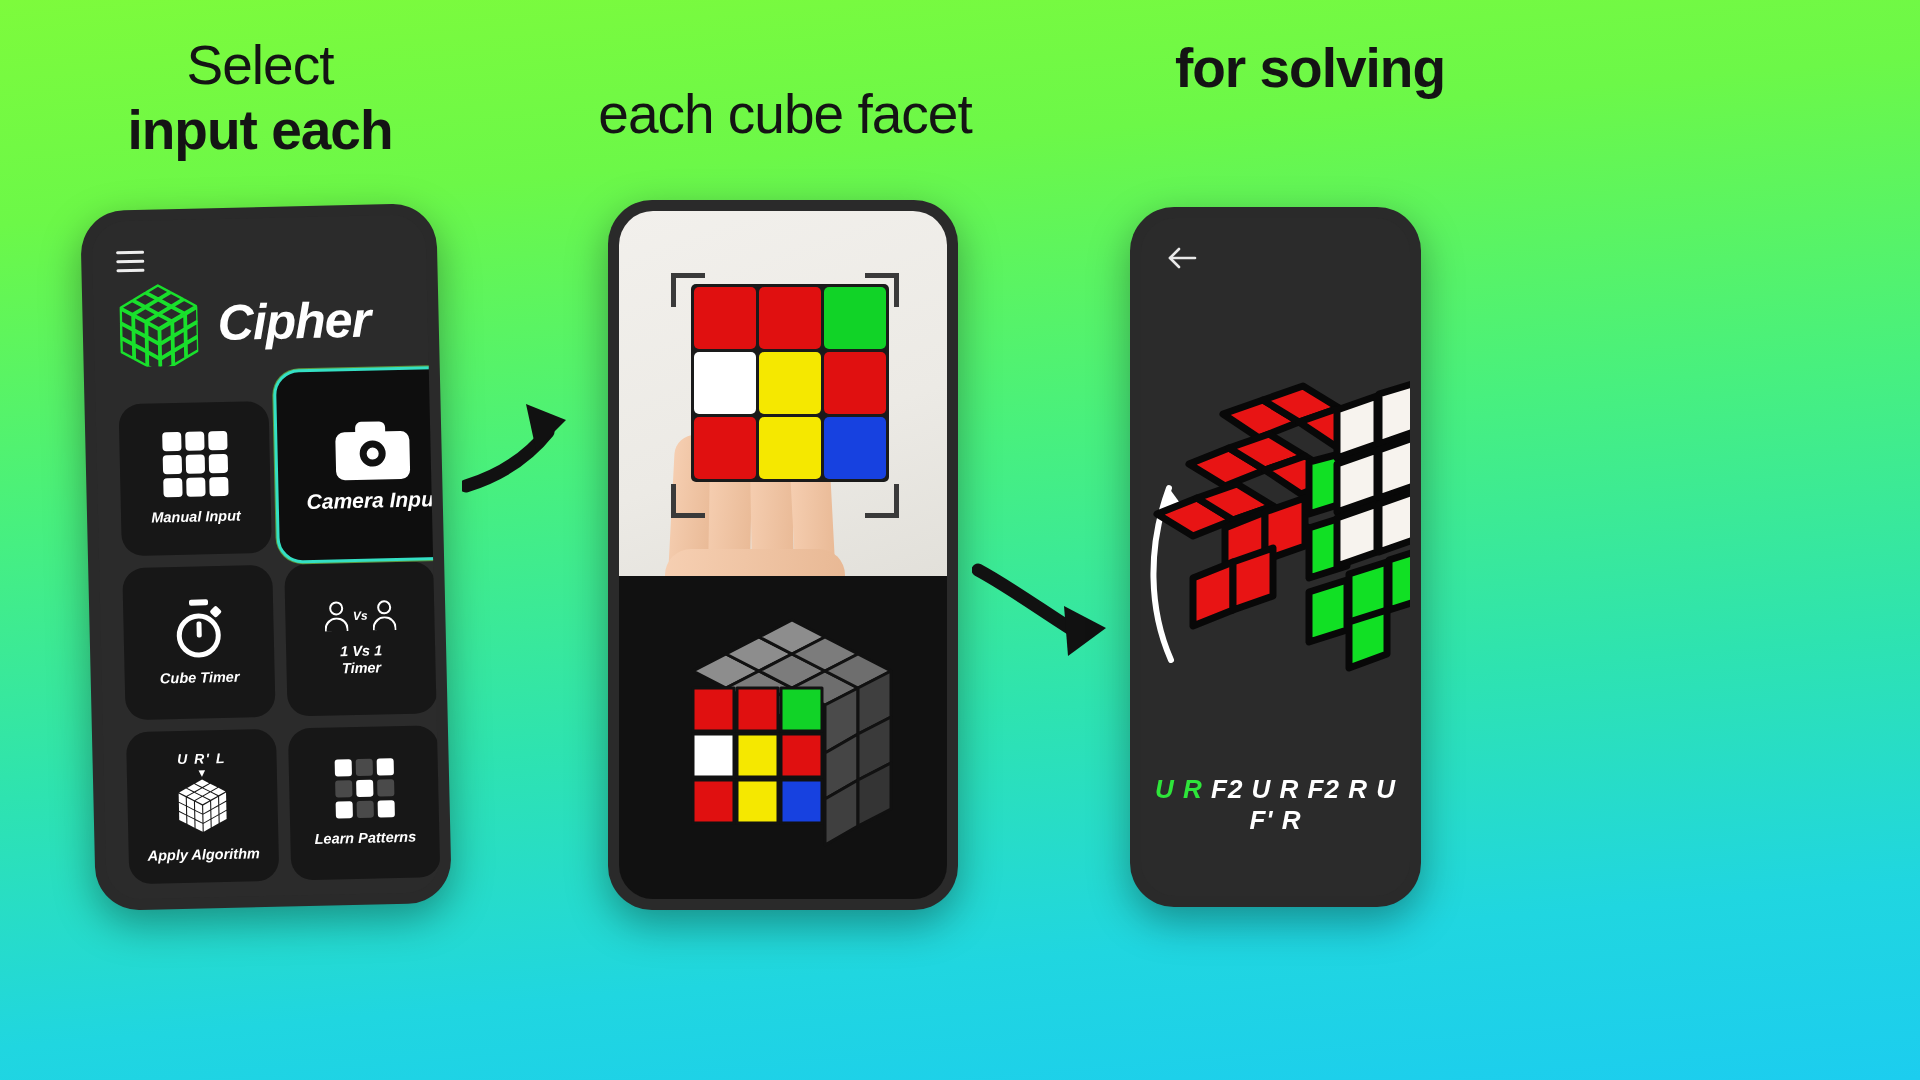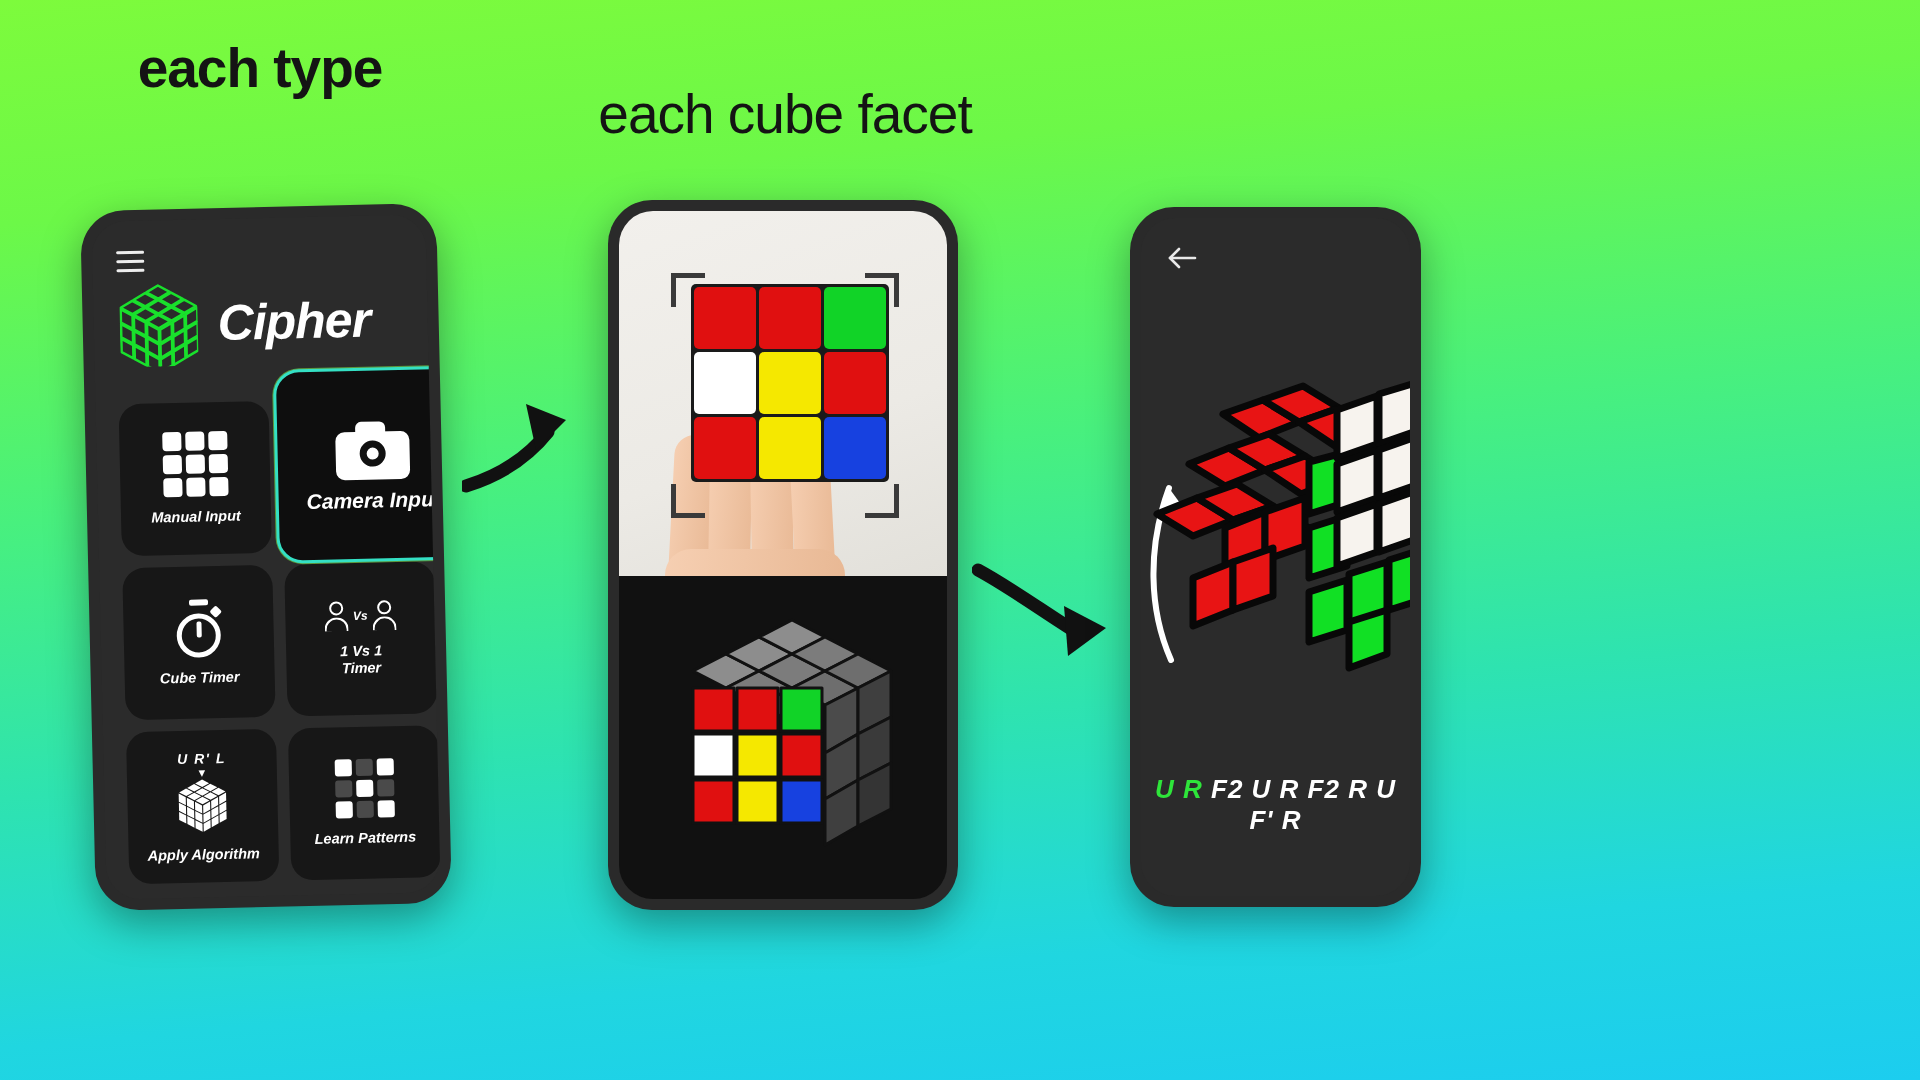--- a/index.html
+++ b/index.html
@@ -141,6 +141,7 @@
 
 <div class="headings">
   <div class="head-col" id="head-1">
+    <div class="l1">Select</div>
     <div class="l2">each type</div>
   </div>
   <div class="head-col" id="head-2">

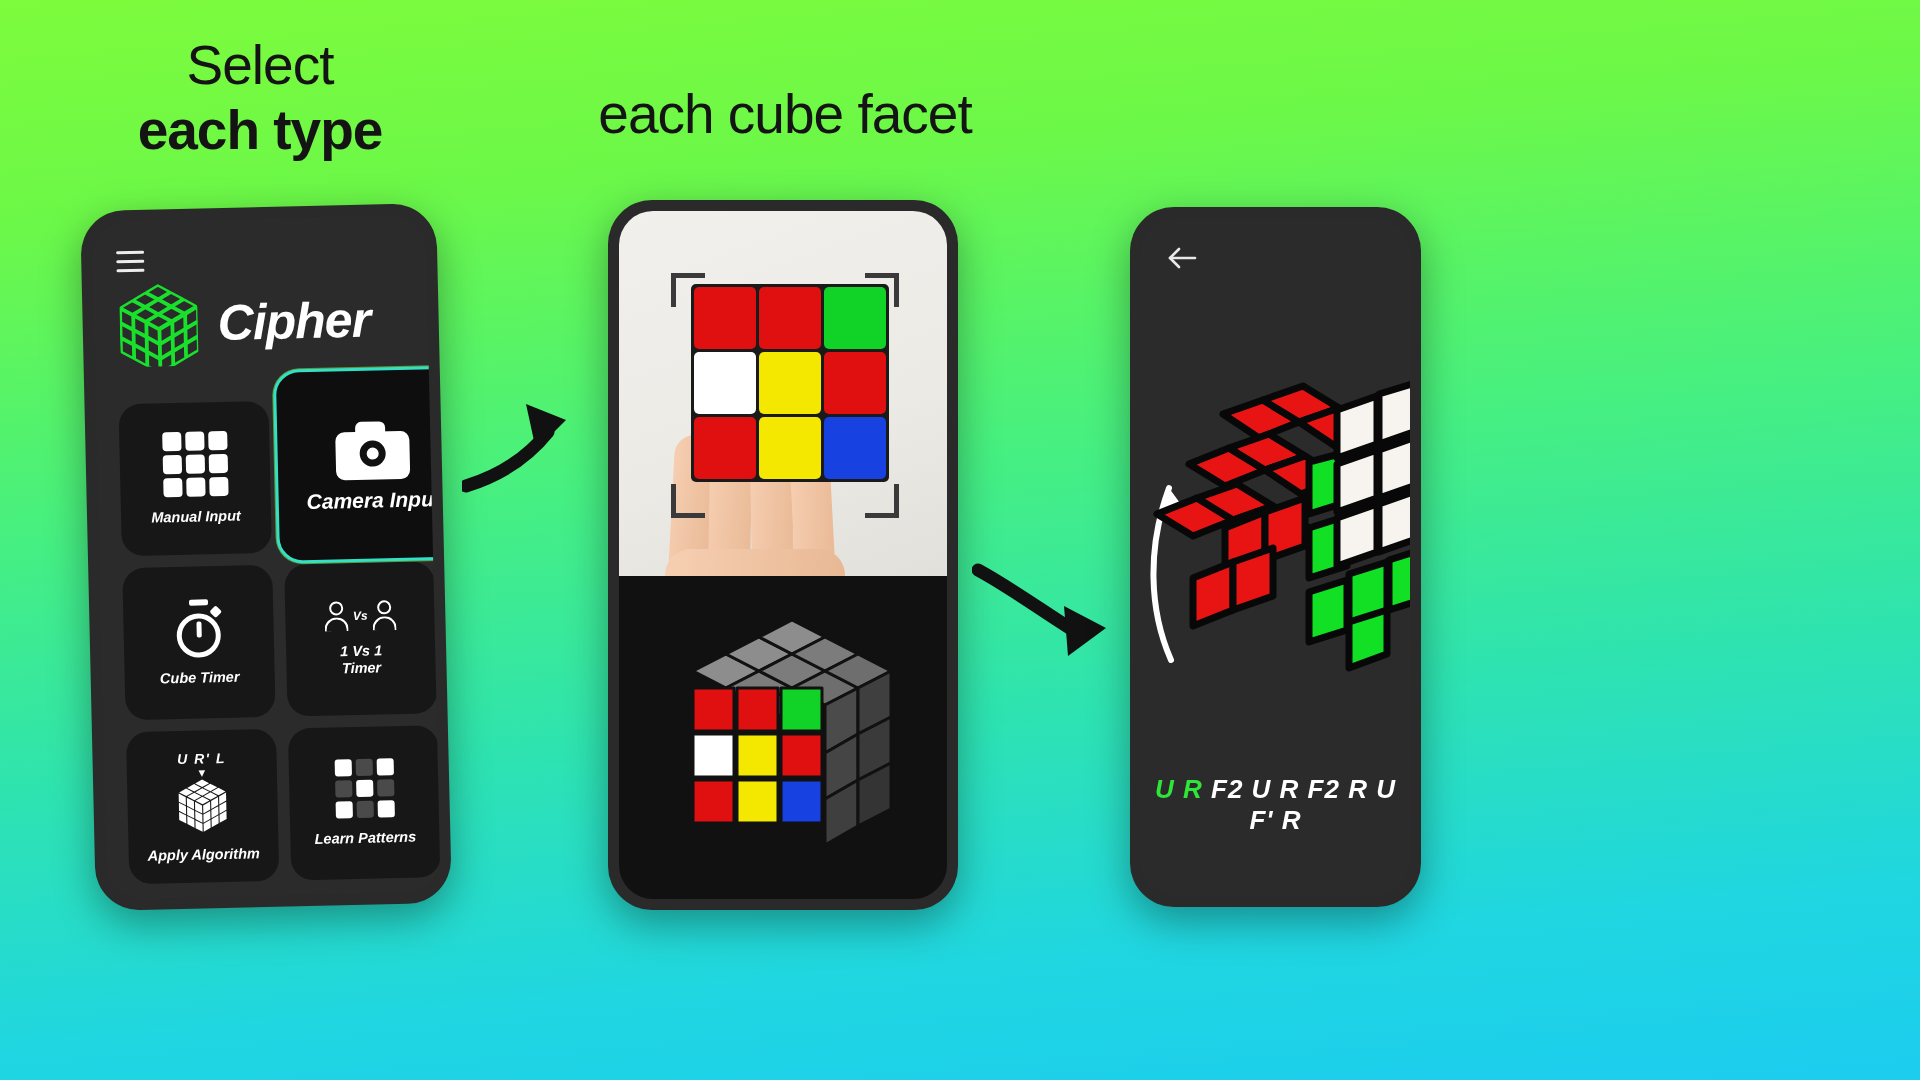--- a/index.html
+++ b/index.html
@@ -148,6 +148,7 @@
     <div class="l2 n">each cube facet</div>
   </div>
   <div class="head-col" id="head-3">
+    <div class="l2">for solving</div>
   </div>
 </div>
 

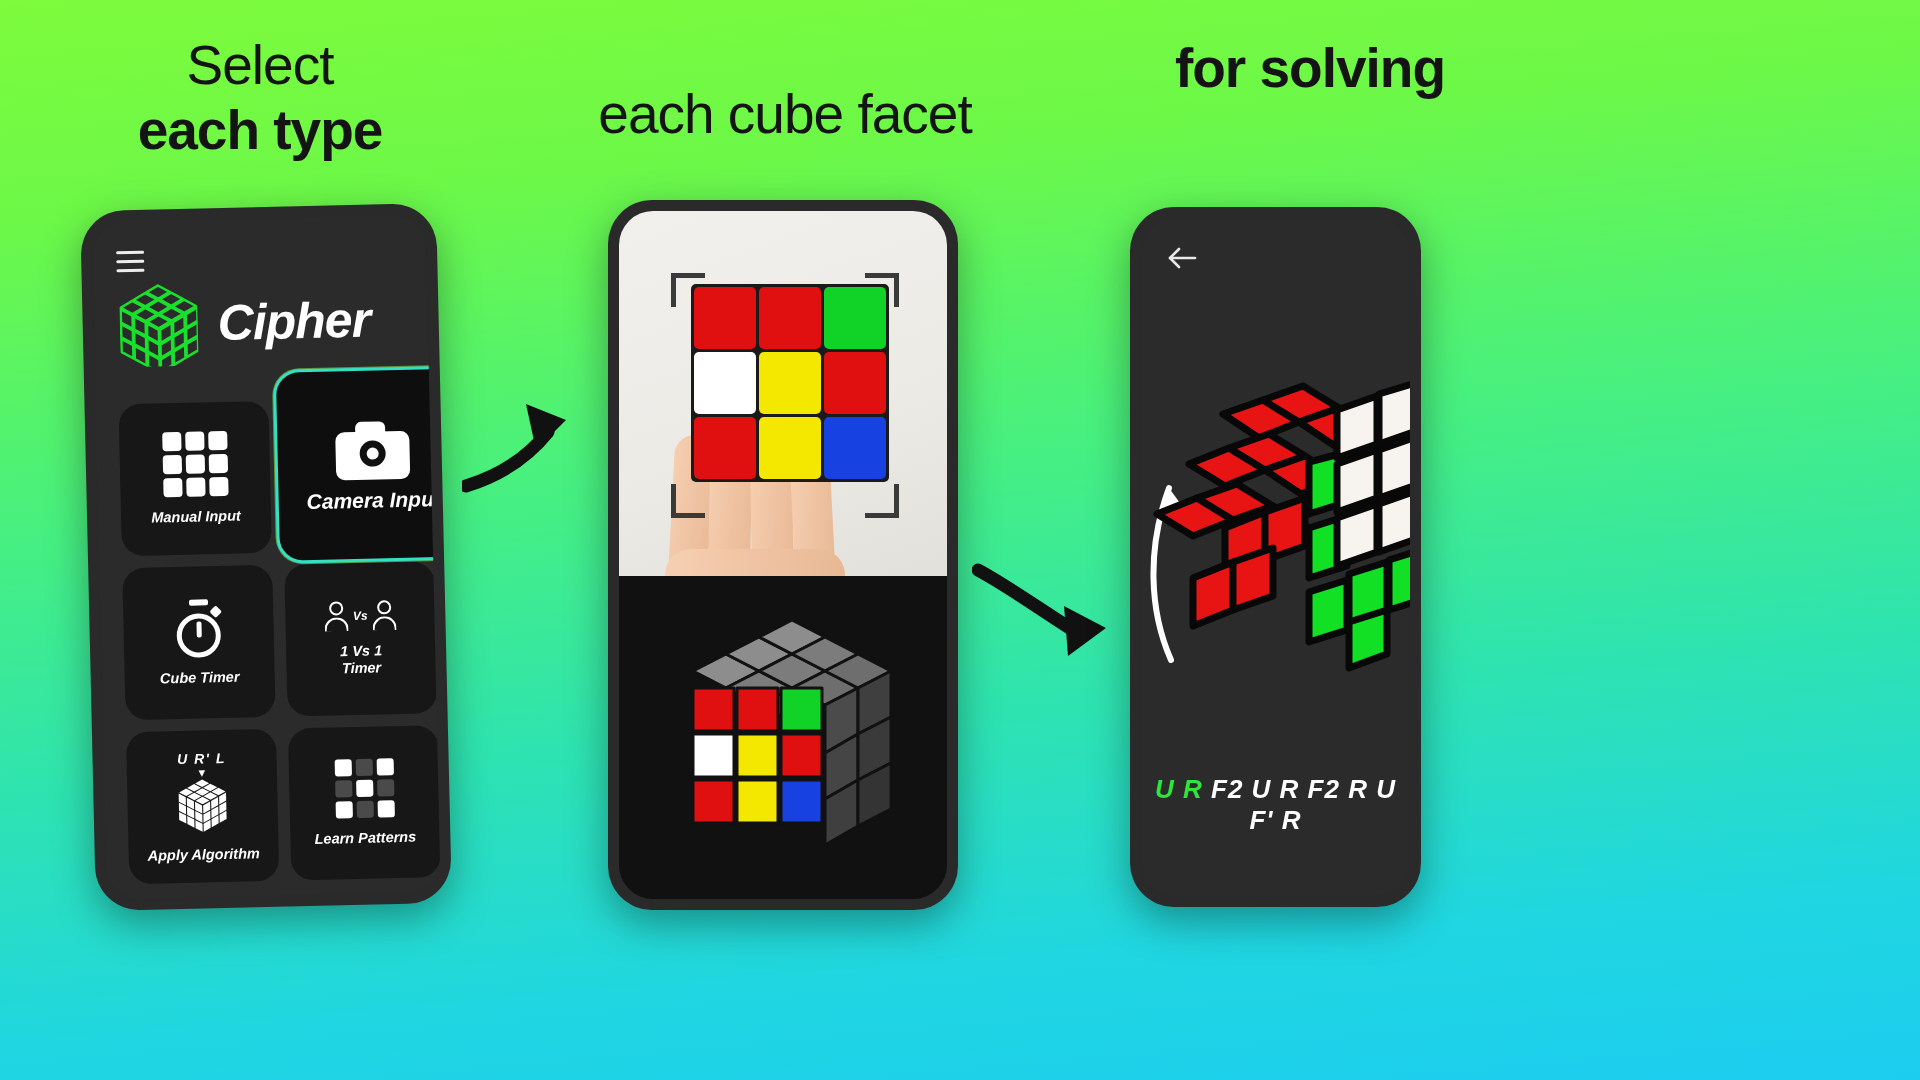--- a/index.html
+++ b/index.html
@@ -142,7 +142,7 @@
 <div class="headings">
   <div class="head-col" id="head-1">
     <div class="l1">Select</div>
-    <div class="l2">each type</div>
+    <div class="l2">input each</div>
   </div>
   <div class="head-col" id="head-2">
     <div class="l2 n">each cube facet</div>

